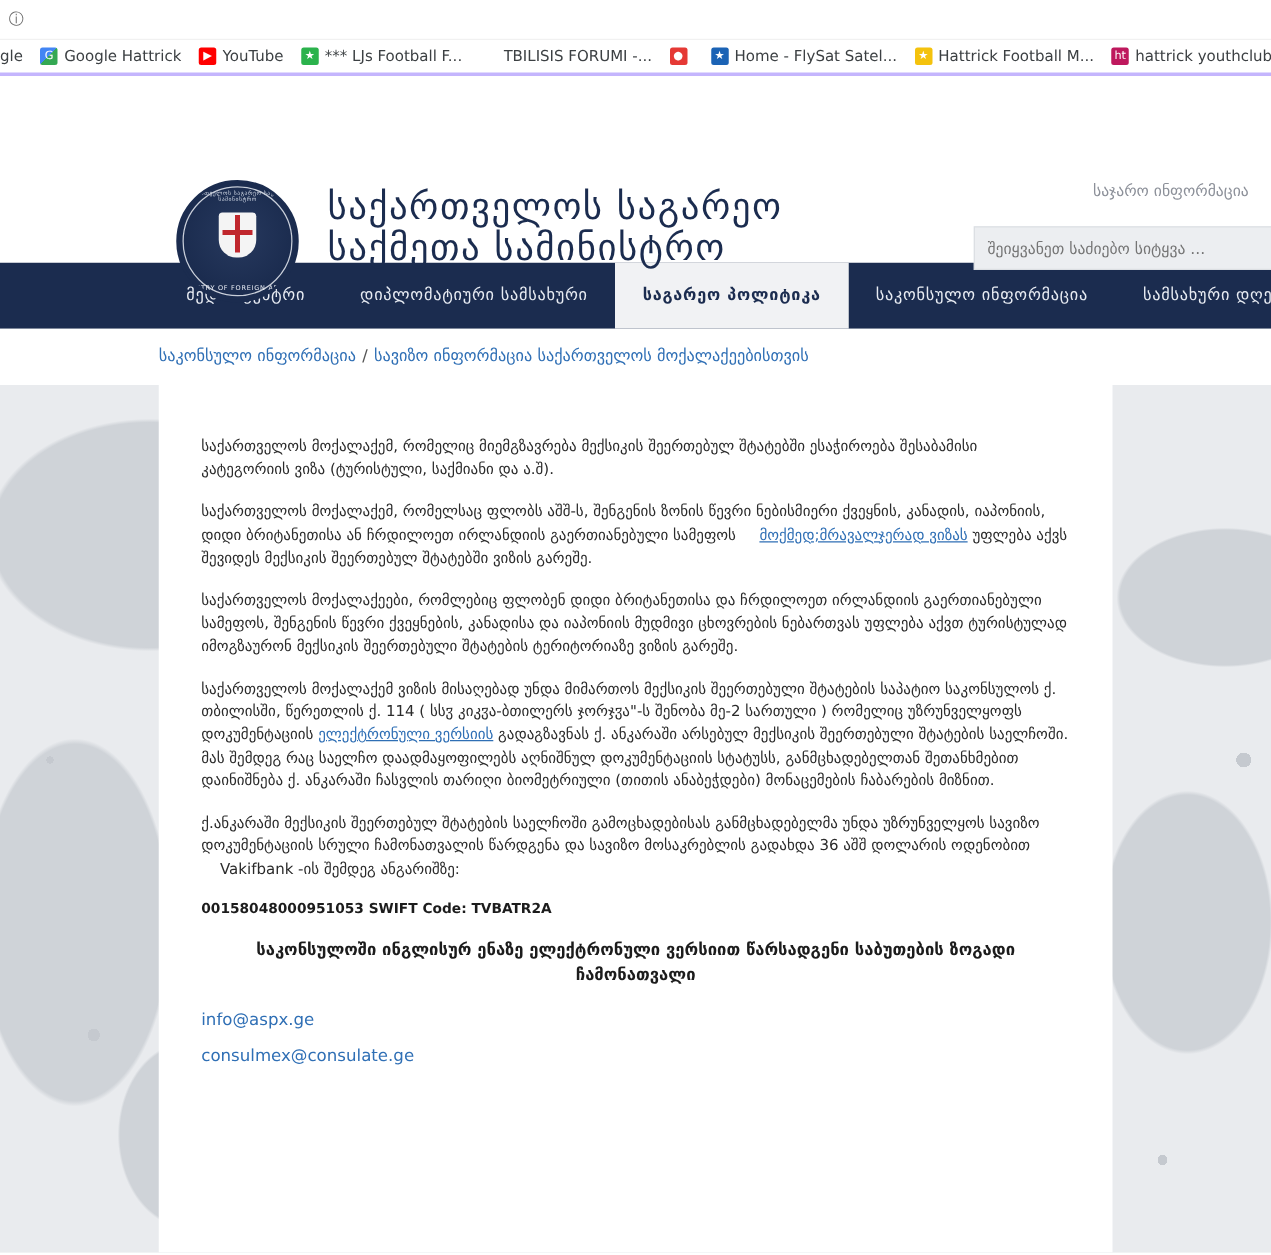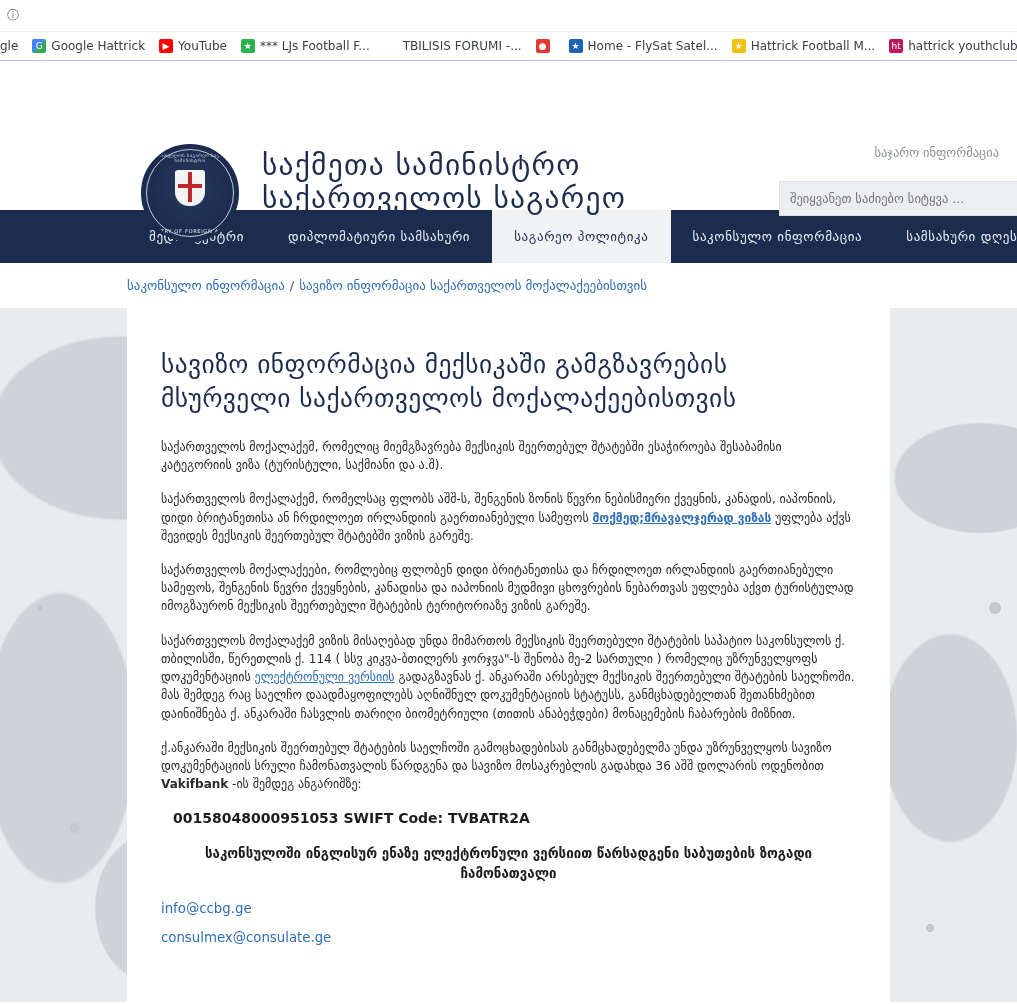--- a/index.html
+++ b/index.html
@@ -49,7 +49,7 @@
     font-size: 12px;
     color: #3c4043;
     overflow: hidden;
-    border-bottom: 1px solid #c4b5fd;
+    border-bottom: 3px solid #c4b5fd;
     padding-left: 0px;
   }
   .bm {

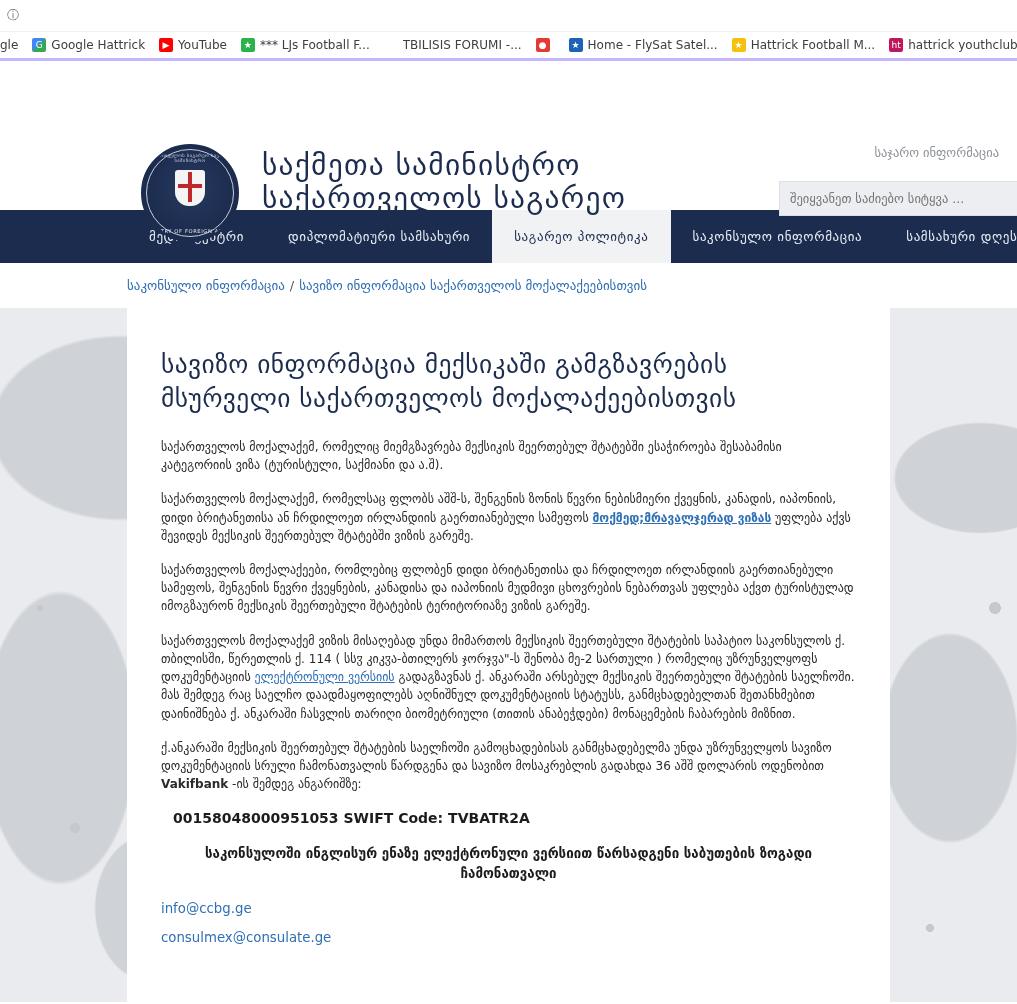--- a/index.html
+++ b/index.html
@@ -356,8 +356,8 @@
       </div>
 
       <div class="sitetitle">
+        <div>საქართველოს საგარეო</div>
         <div>საქმეთა სამინისტრო</div>
-        <div>საქართველოს საგარეო</div>
       </div>
 
       <div class="toplink">საჯარო ინფორმაცია</div>

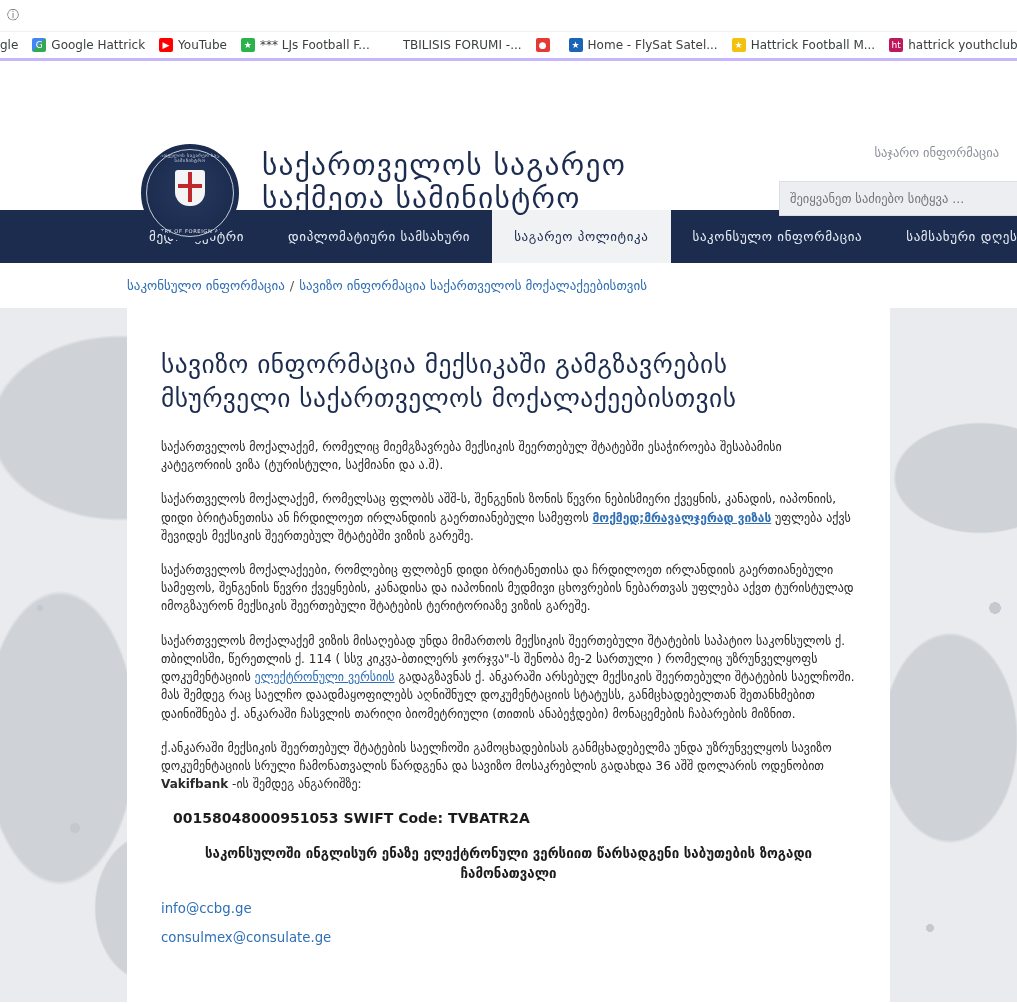--- a/index.html
+++ b/index.html
@@ -213,6 +213,7 @@
   .nav .item.active {
     background: #f1f2f4;
     color: #1b2c4f;
+    font-weight: bold;
   }
 
   

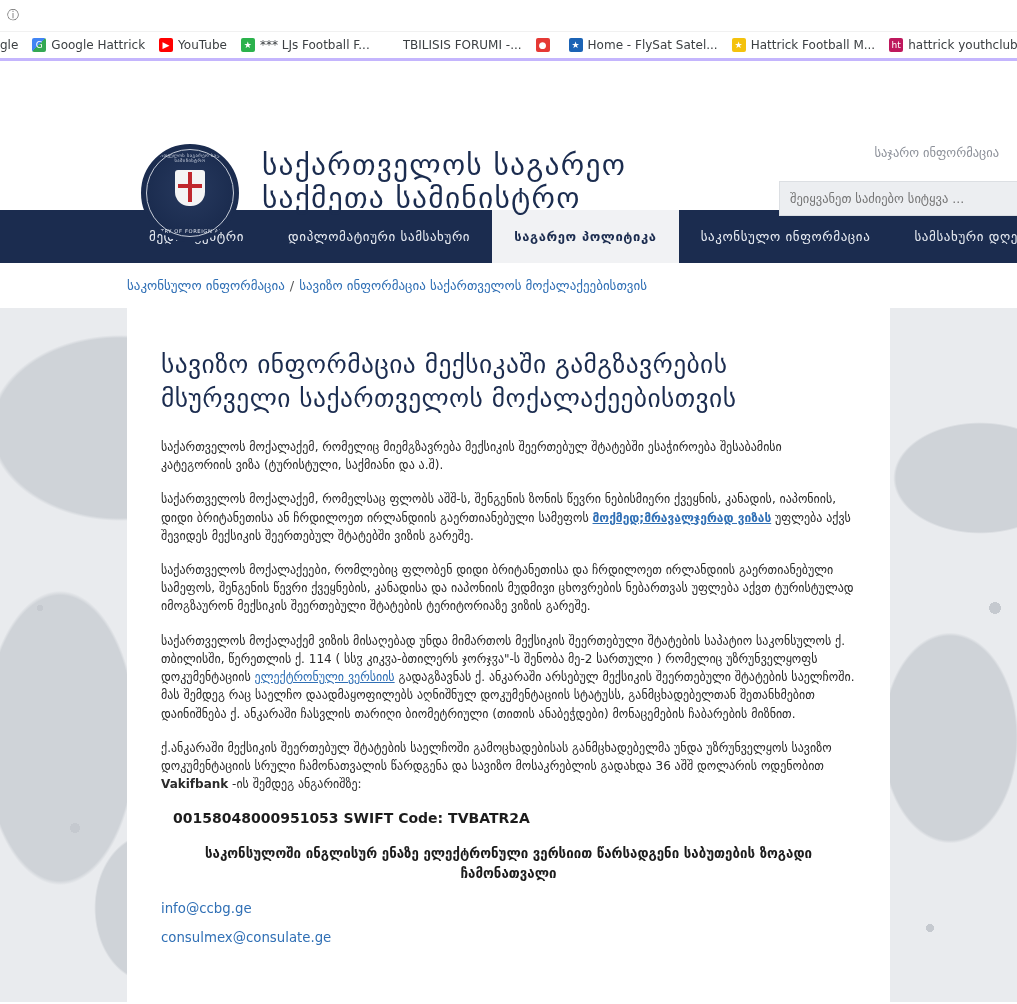--- a/index.html
+++ b/index.html
@@ -387,7 +387,6 @@
     <div class="mapbg"></div>
 
     <div class="content">
-      <h1 class="pagetitle">სავიზო ინფორმაცია მექსიკაში გამგზავრების მსურველი საქართველოს მოქალაქეებისთვის</h1>
 
       <p class="para">საქართველოს მოქალაქემ, რომელიც მიემგზავრება მექსიკის შეერთებულ შტატებში ესაჭიროება შესაბამისი კატეგორიის ვიზა (ტურისტული, საქმიანი და ა.შ).</p>
 

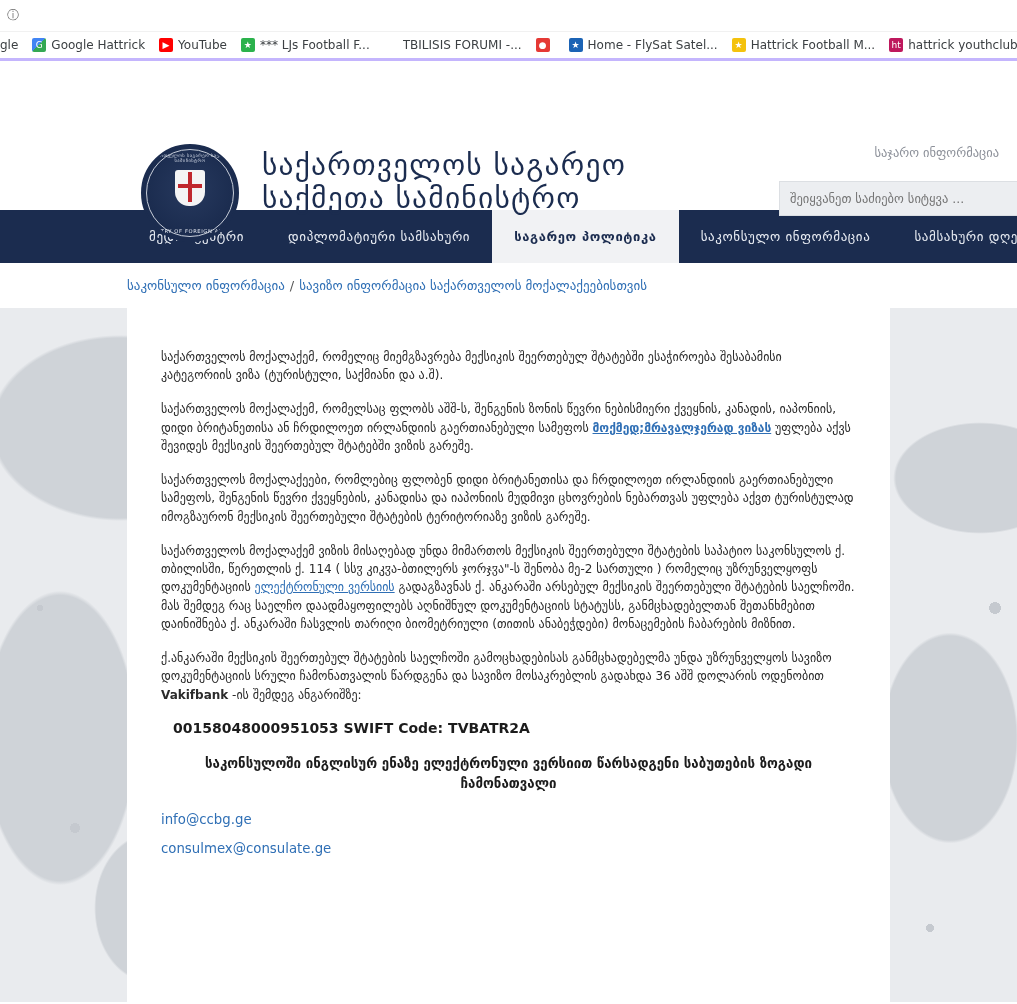--- a/index.html
+++ b/index.html
@@ -279,7 +279,7 @@
     color: #2b2b2b;
   }
   p.para a { color: #2f6fb5; }
-  .b { font-weight: bold; }
+  .b { font-weight: normal; margin-left: 15px; }
   .acct {
     margin: 16px 0 18px 12px;
     font-size: 14px;

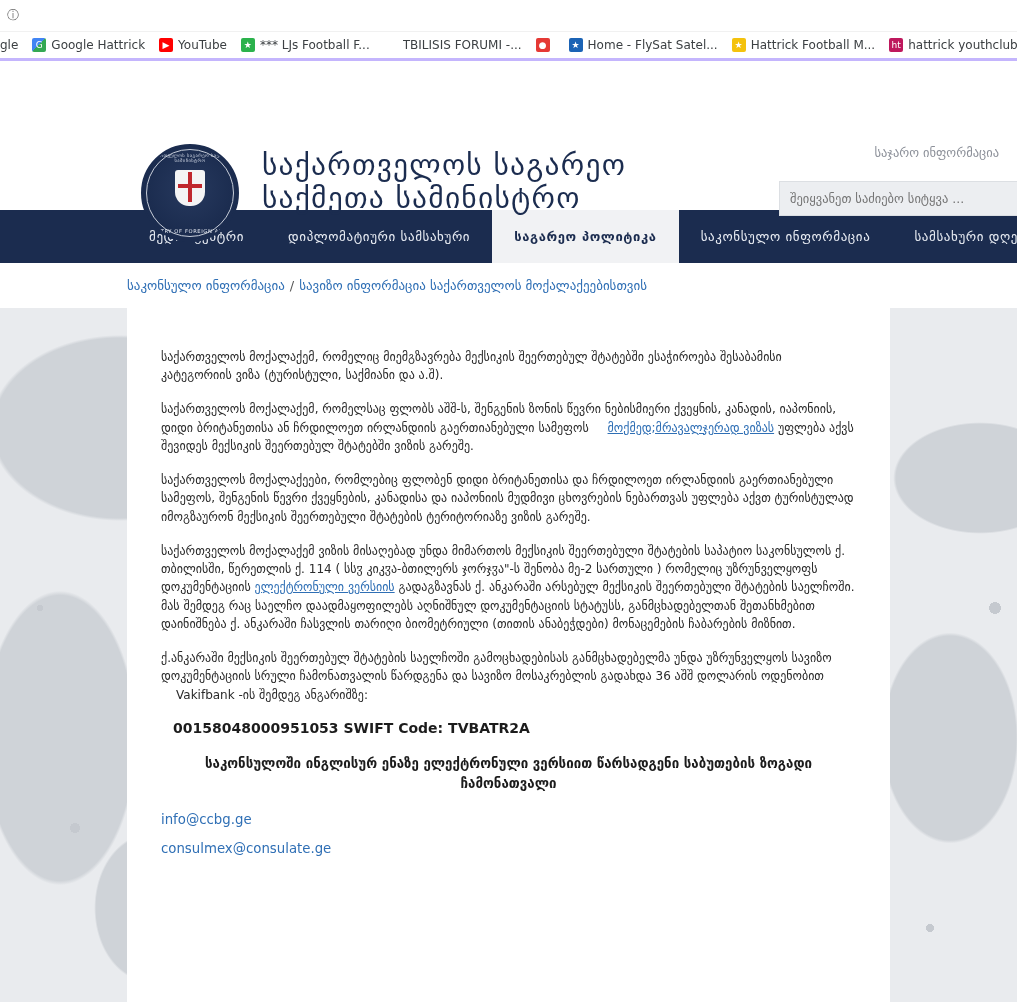--- a/index.html
+++ b/index.html
@@ -281,8 +281,8 @@
   p.para a { color: #2f6fb5; }
   .b { font-weight: normal; margin-left: 15px; }
   .acct {
-    margin: 16px 0 18px 12px;
-    font-size: 14px;
+    margin: 16px 0 18px 0;
+    font-size: 11px;
     font-weight: bold;
     color: #1c1c1c;
   }

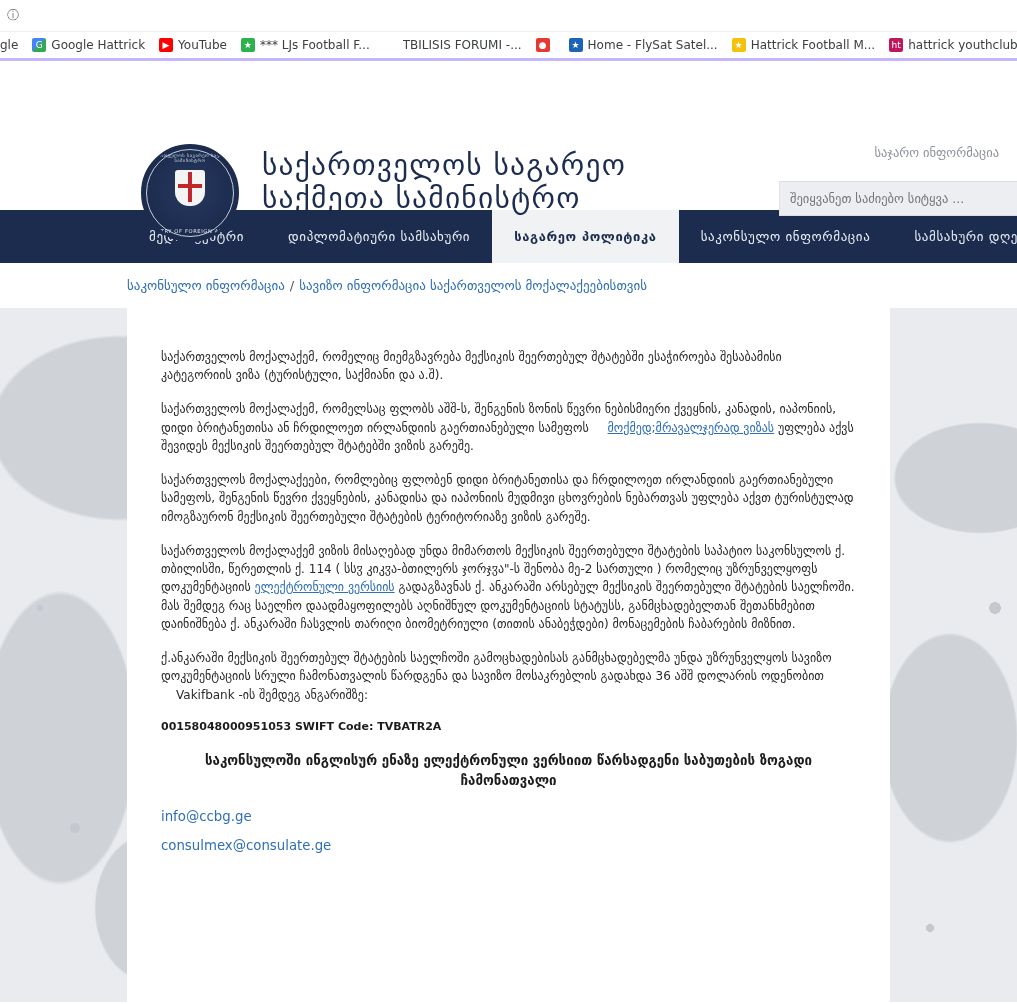--- a/index.html
+++ b/index.html
@@ -402,7 +402,7 @@
 
       <div class="notebold">საკონსულოში ინგლისურ ენაზე ელექტრონული ვერსიით წარსადგენი საბუთების ზოგადი ჩამონათვალი</div>
 
-      <div class="mail"><a href="#">info@ccbg.ge</a></div>
+      <div class="mail"><a href="#">info@aspx.ge</a></div>
       <div class="mail"><a href="#">consulmex@consulate.ge</a></div>
 
     </div>

